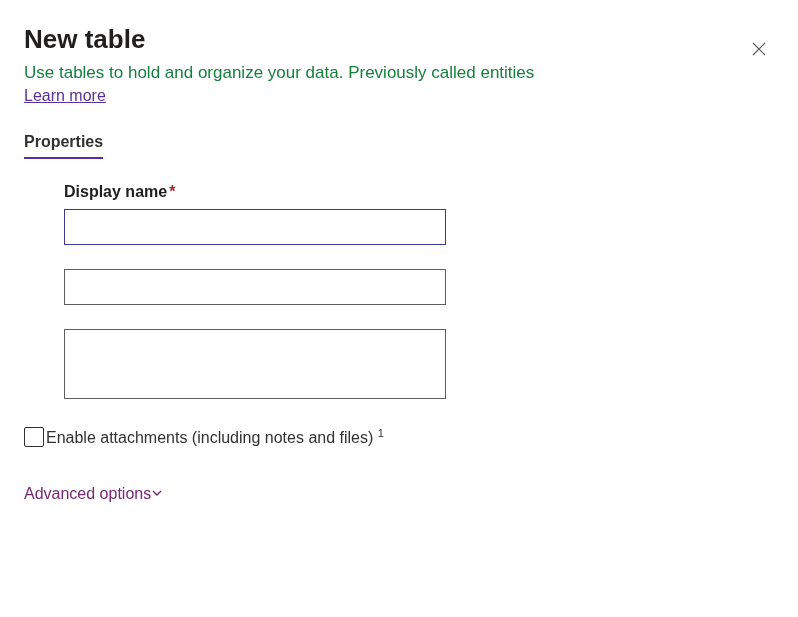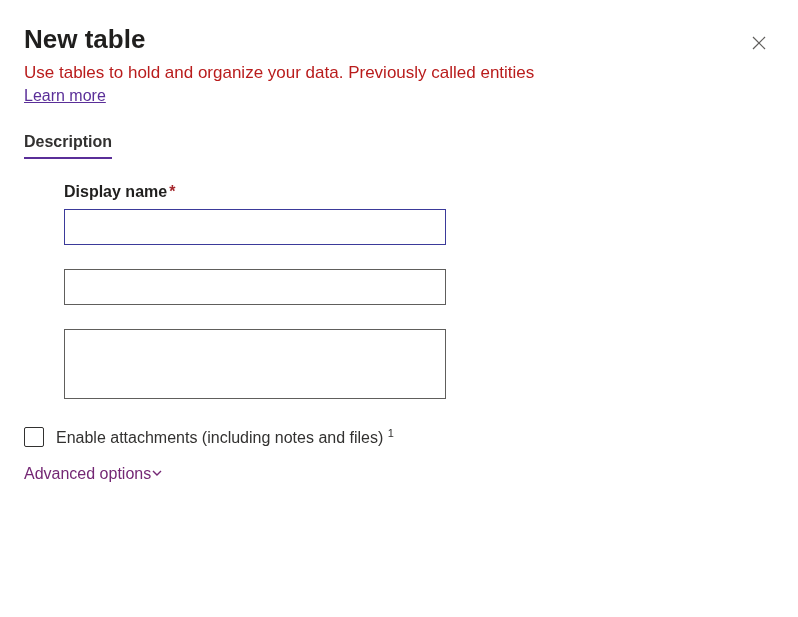--- a/index.html
+++ b/index.html
@@ -18,7 +18,7 @@
     .header-row {
       display: flex;
       justify-content: space-between;
-      align-items: center;
+      align-items: flex-end;
     }
     .page-title {
       font-size: 26px;

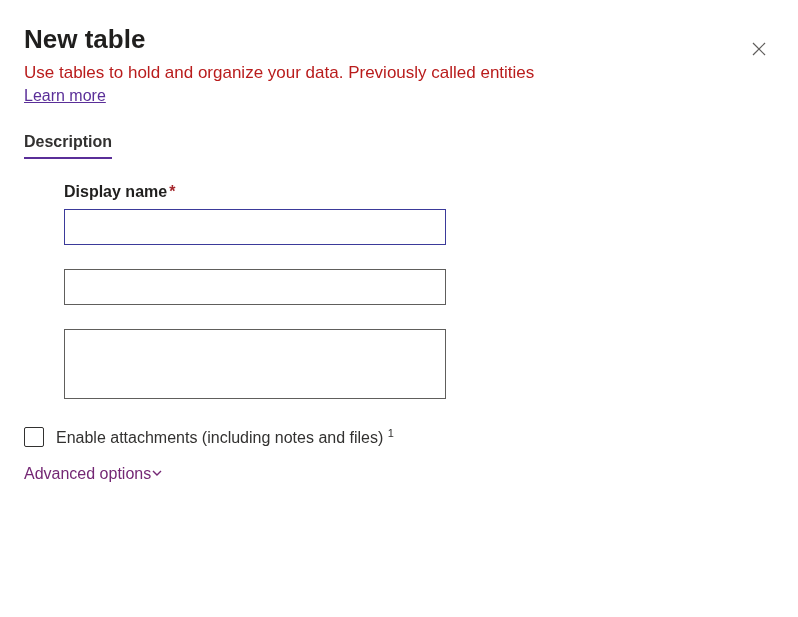--- a/index.html
+++ b/index.html
@@ -41,7 +41,7 @@
     }
     .subtitle {
       font-size: 17px;
-      color: #b91c1c;
+      color: #15803d;
       margin-bottom: 4px;
     }
     .learn-more {

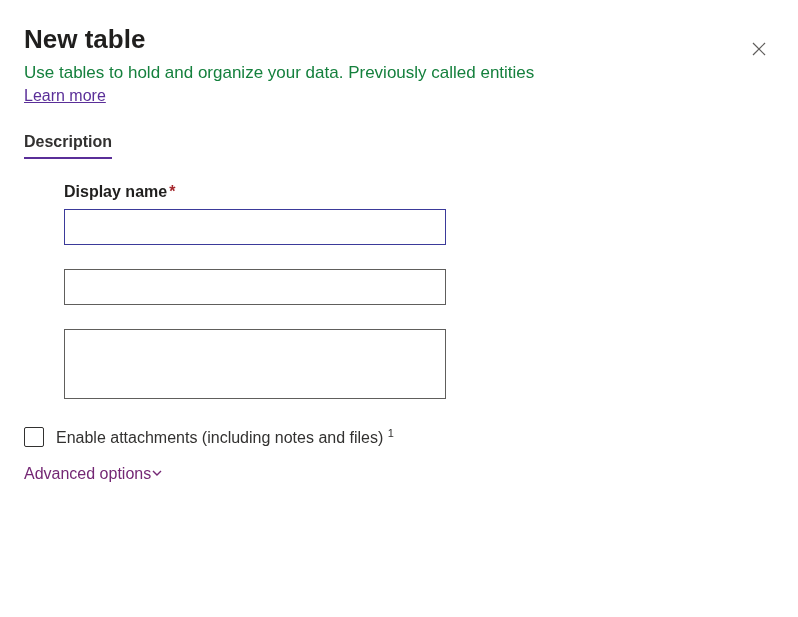--- a/index.html
+++ b/index.html
@@ -170,7 +170,7 @@
 <a class="learn-more">Learn more</a>
 
 <div class="tabs">
-  <button class="tab active">Description</button>
+  <button class="tab active">Properties</button>
 </div>
 
 <div class="form-group">

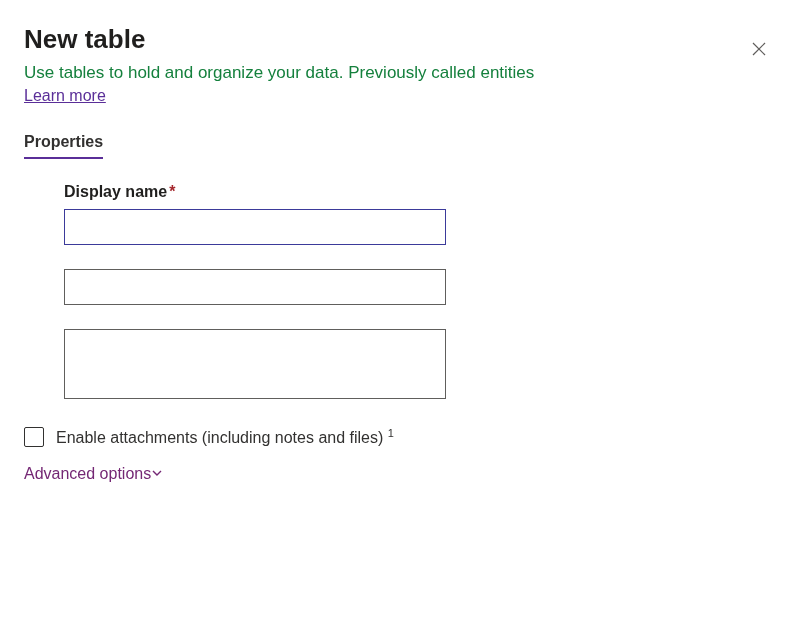--- a/index.html
+++ b/index.html
@@ -110,8 +110,8 @@
     .checkbox-row {
       display: flex;
       align-items: center;
-      gap: 12px;
-      margin-bottom: 18px;
+      gap: 2px;
+      margin-bottom: 38px;
     }
     .checkbox {
       width: 20px;

